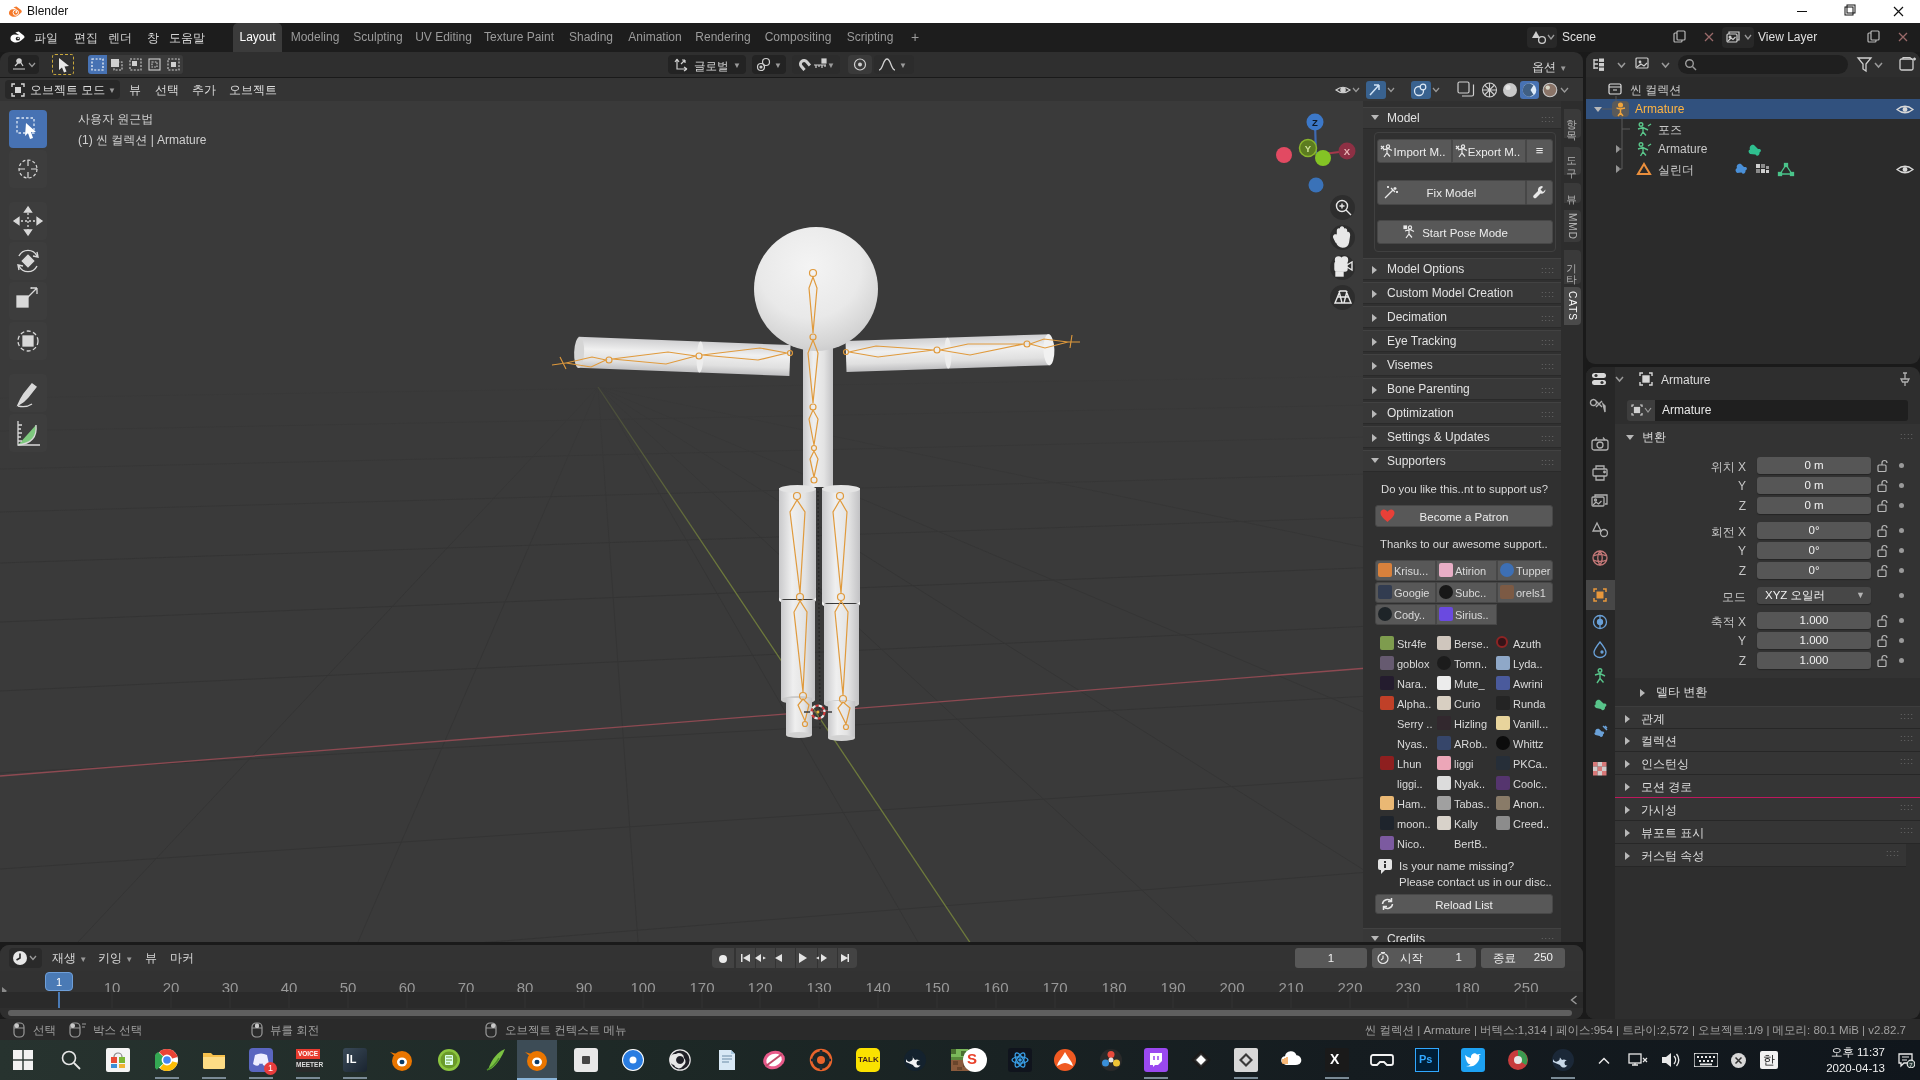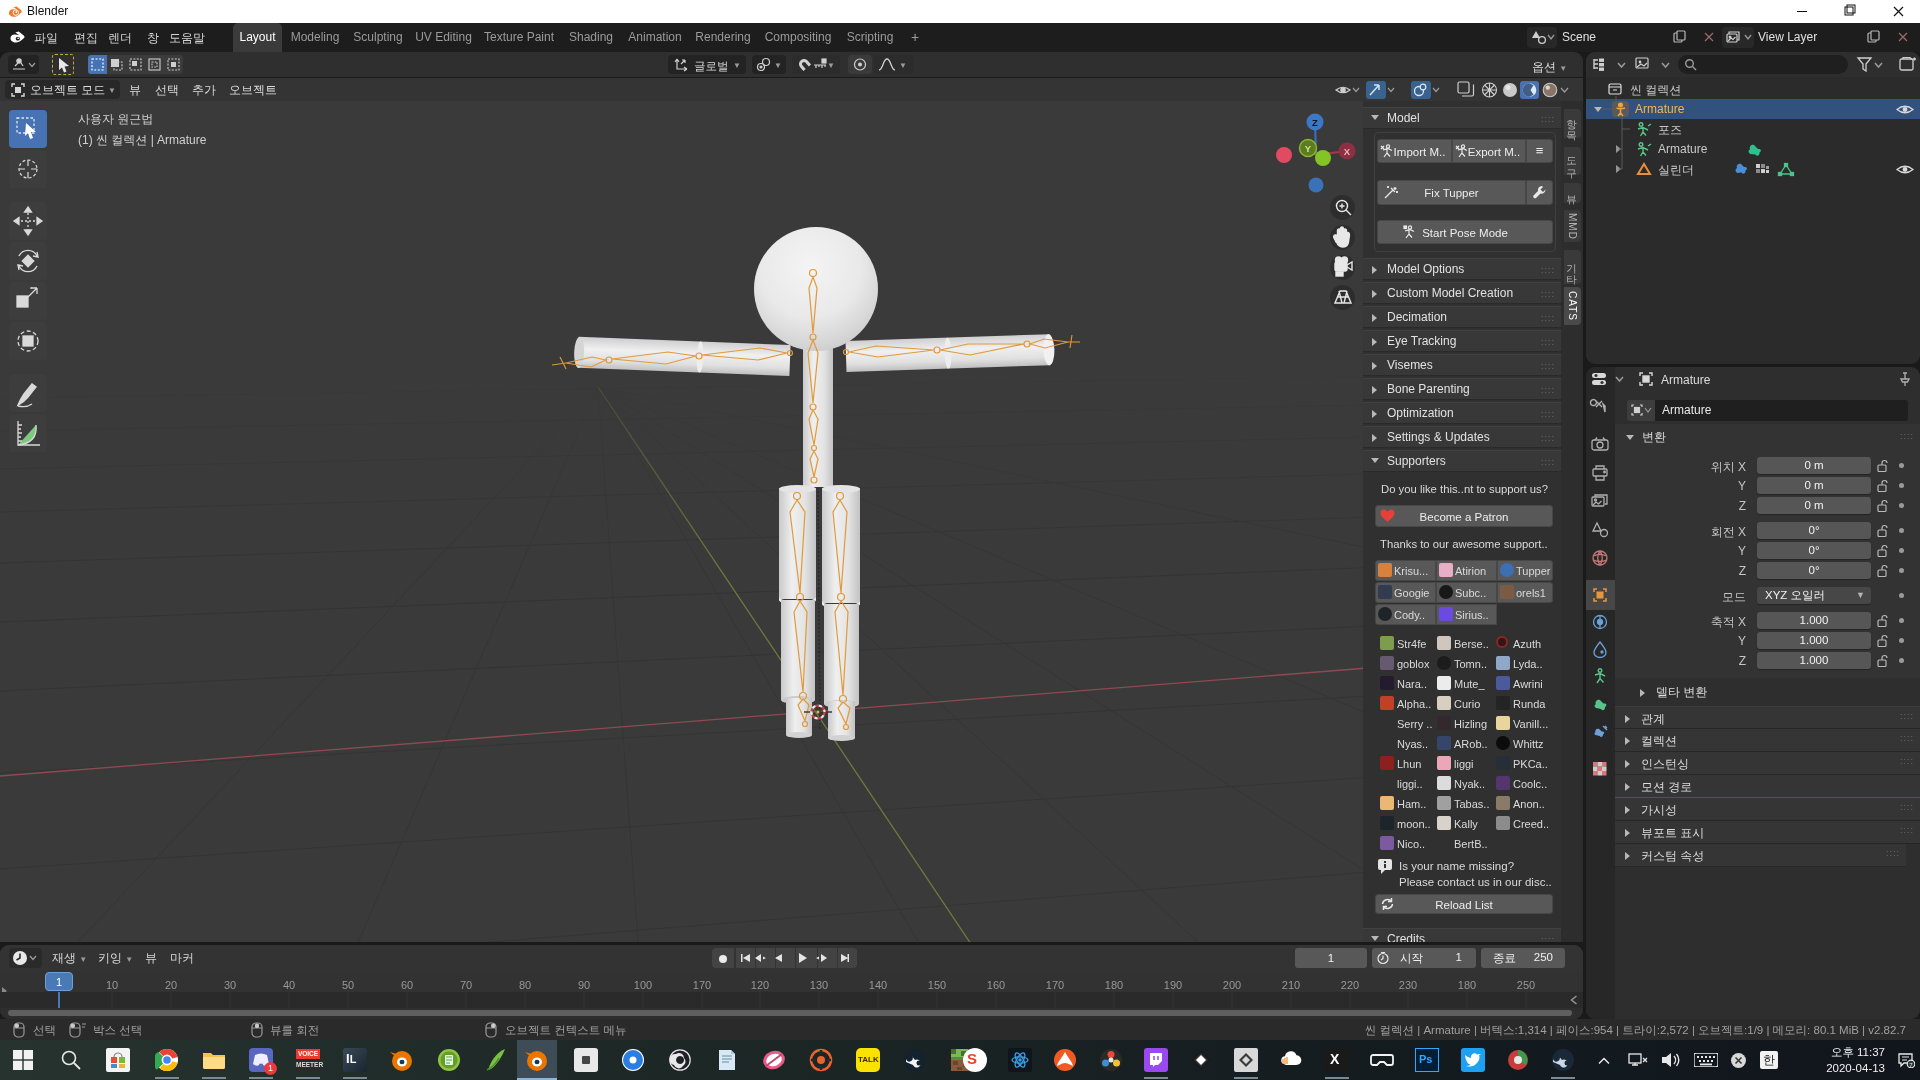--- a/index.html
+++ b/index.html
@@ -554,7 +554,7 @@
           </g>
         </svg>
       <div class="cbtn" style="left:163px;top:38px;width:27px;height:24px;line-height:22px;border-radius:0 3px 3px 0;font-size:13px">≡</div>
-      <div class="cbtn" style="left:14px;top:79px;width:149px;height:25px;line-height:25px;border-radius:3px 0 0 3px">Fix Tupper</div>
+      <div class="cbtn" style="left:14px;top:79px;width:149px;height:25px;line-height:25px;border-radius:3px 0 0 3px">Fix Model</div>
       <svg class="abs" style="left:20px;top:84px" width="16" height="15" viewBox="0 0 16 15">
           <g stroke="#e8e8e8" stroke-width="1.3" fill="none">
             <path d="M2 13 L10 5 M10 5 l2 2 M8 3 l2 2"></path>

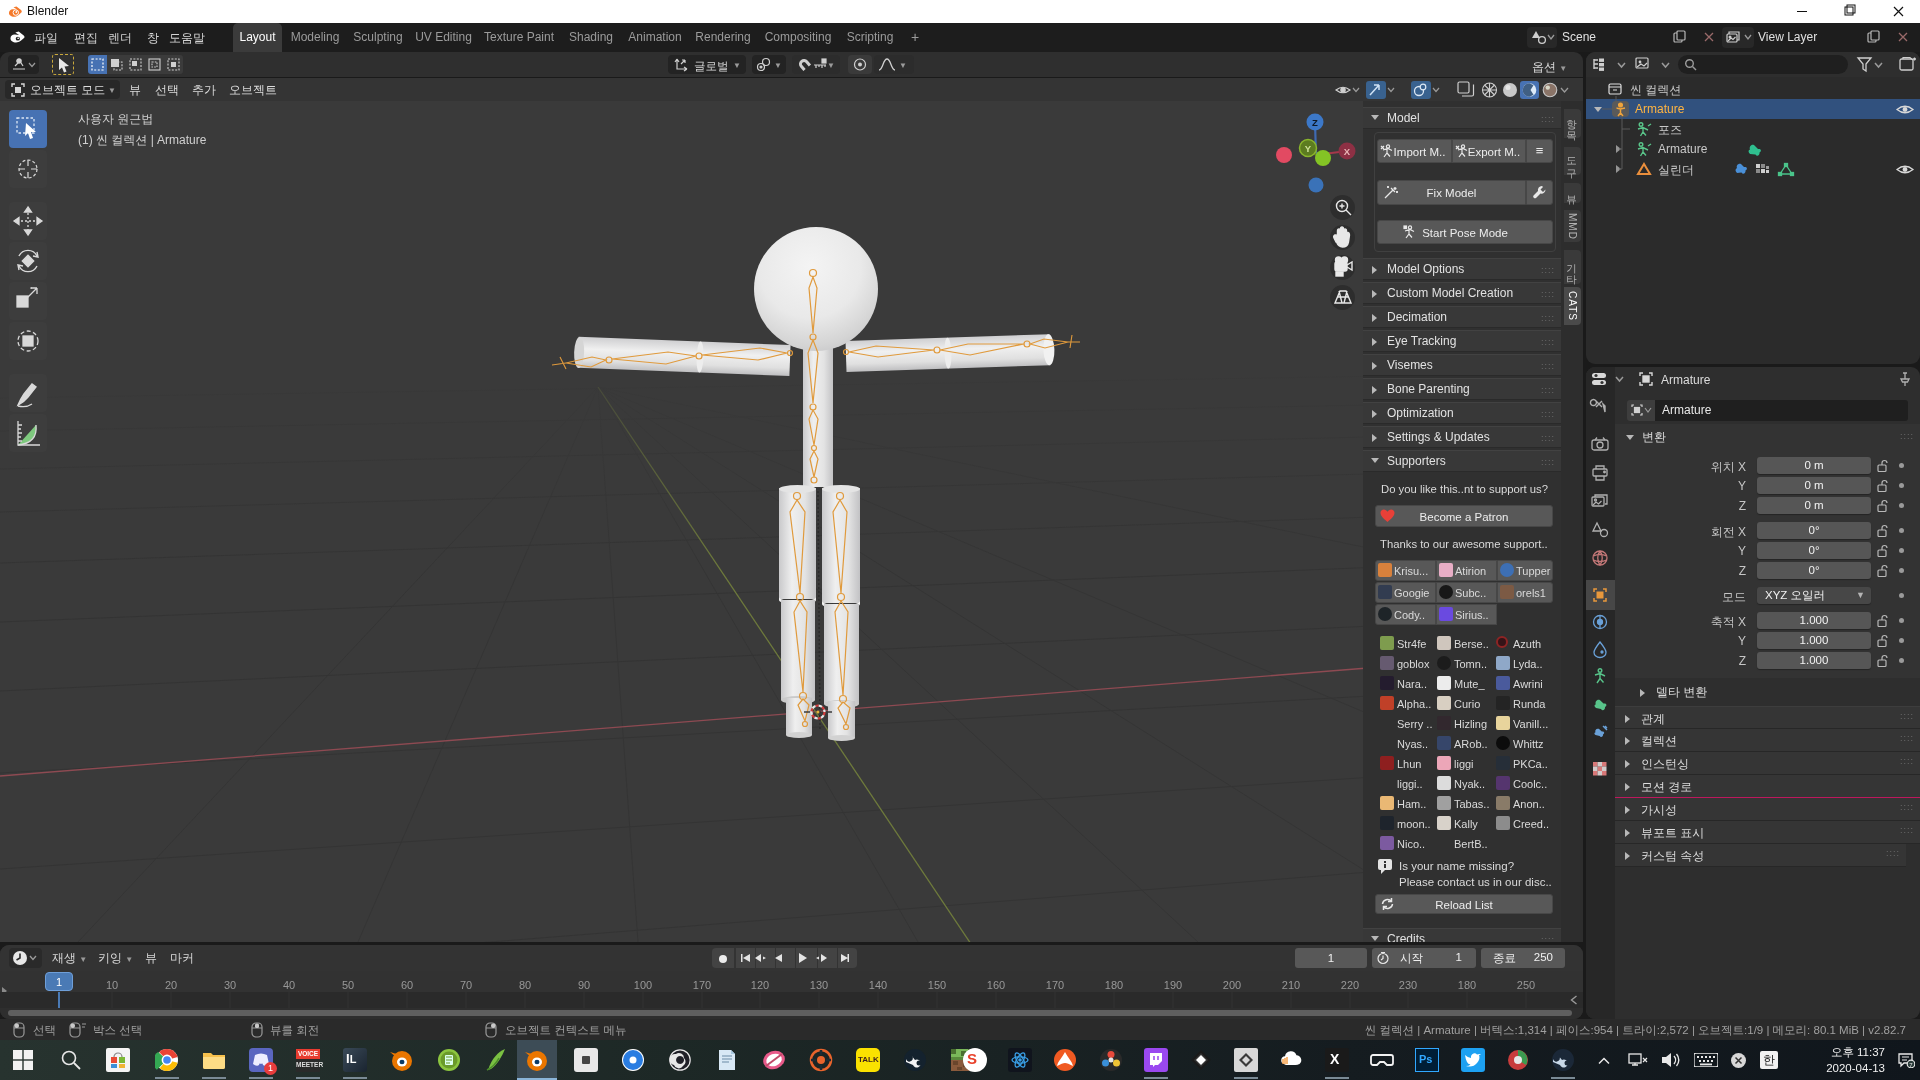--- a/index.html
+++ b/index.html
@@ -66,7 +66,7 @@
   #tlruler { position:absolute; left:0; top:26px; width:1583px; height:21px; background:#323232; }
   #tltrack { position:absolute; left:0; top:47px; width:1583px; height:16px; background:#2a2a2a; }
   #tlscroll { position:absolute; left:0; top:63px; width:1583px; height:11px; background:#2e2e2e; }
-  .fnum { position:absolute; top:8px; font-size:11px; color:#989898; transform:translateX(-50%); }
+  .fnum { position:absolute; top:8px; font-size:15px; color:#989898; transform:translateX(-50%); }
   .tbtn { position:absolute; top:3px; height:20px; background:#434343; color:#e8e8e8; }
   
   #statusbar { left:0; top:1019px; width:1920px; height:21px; background:#2a2a2a;

